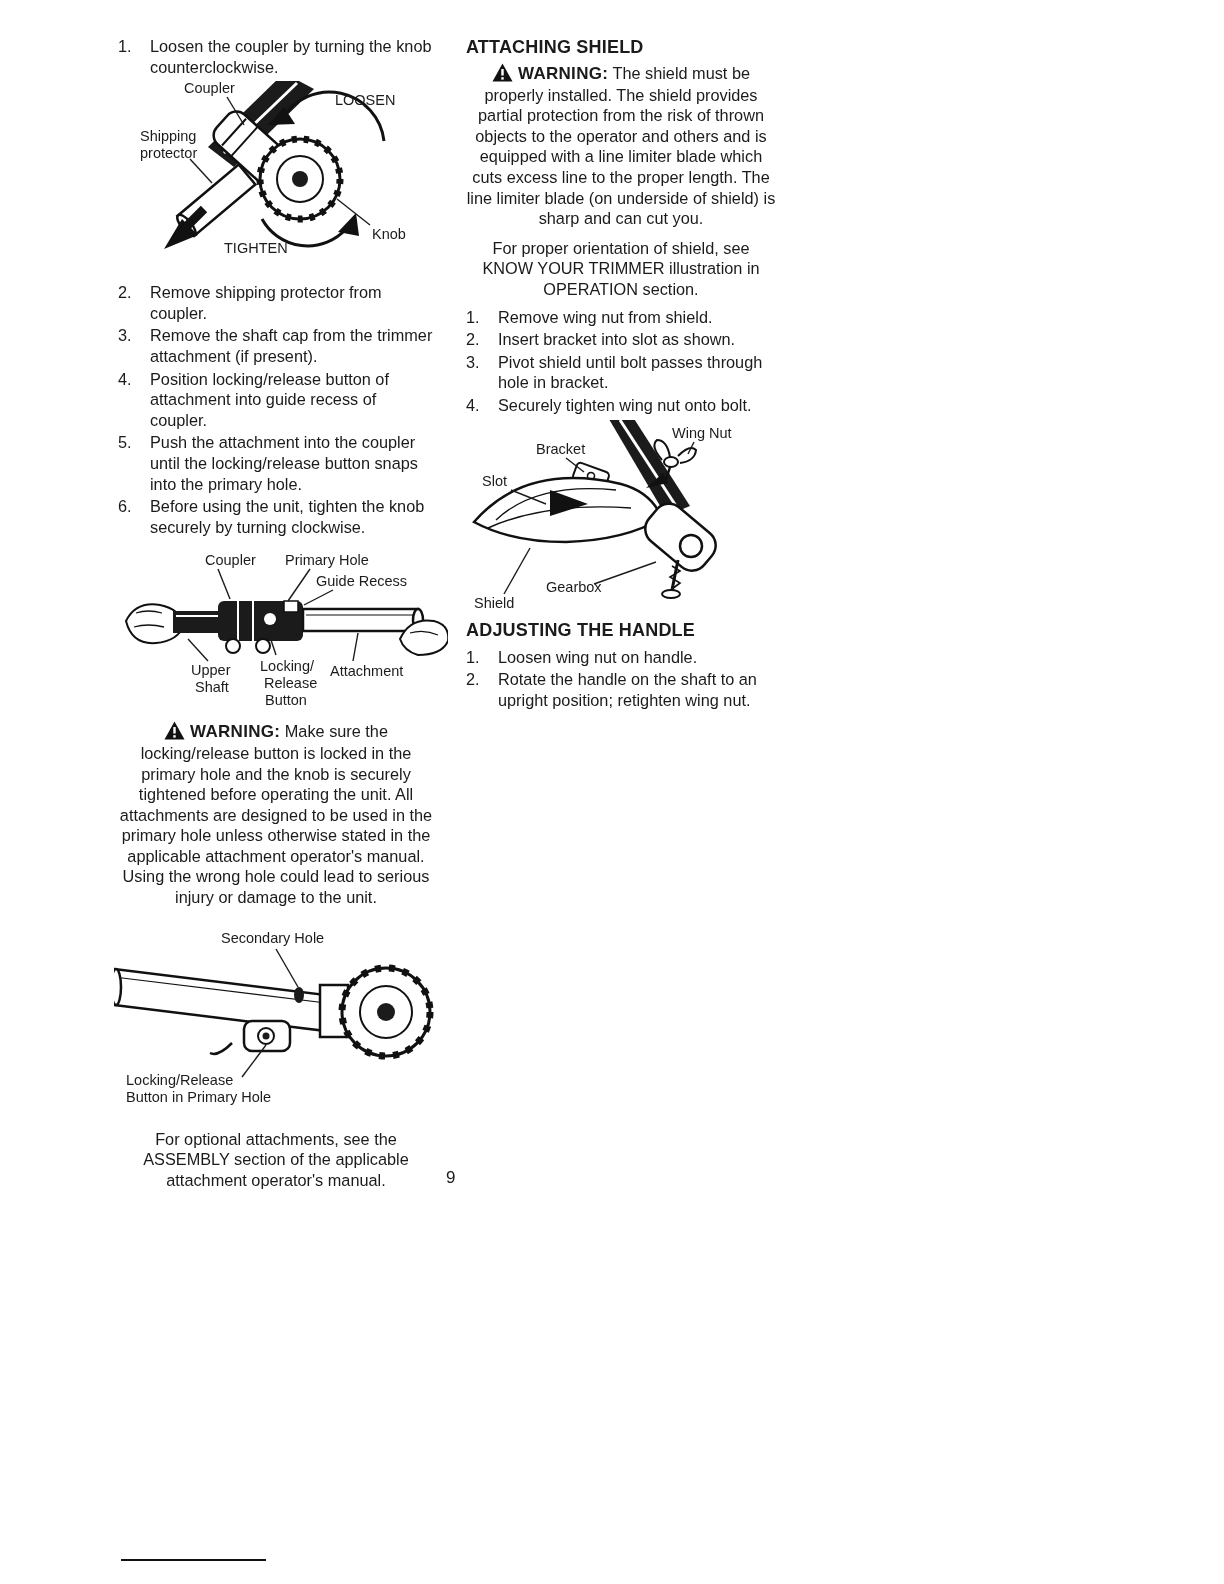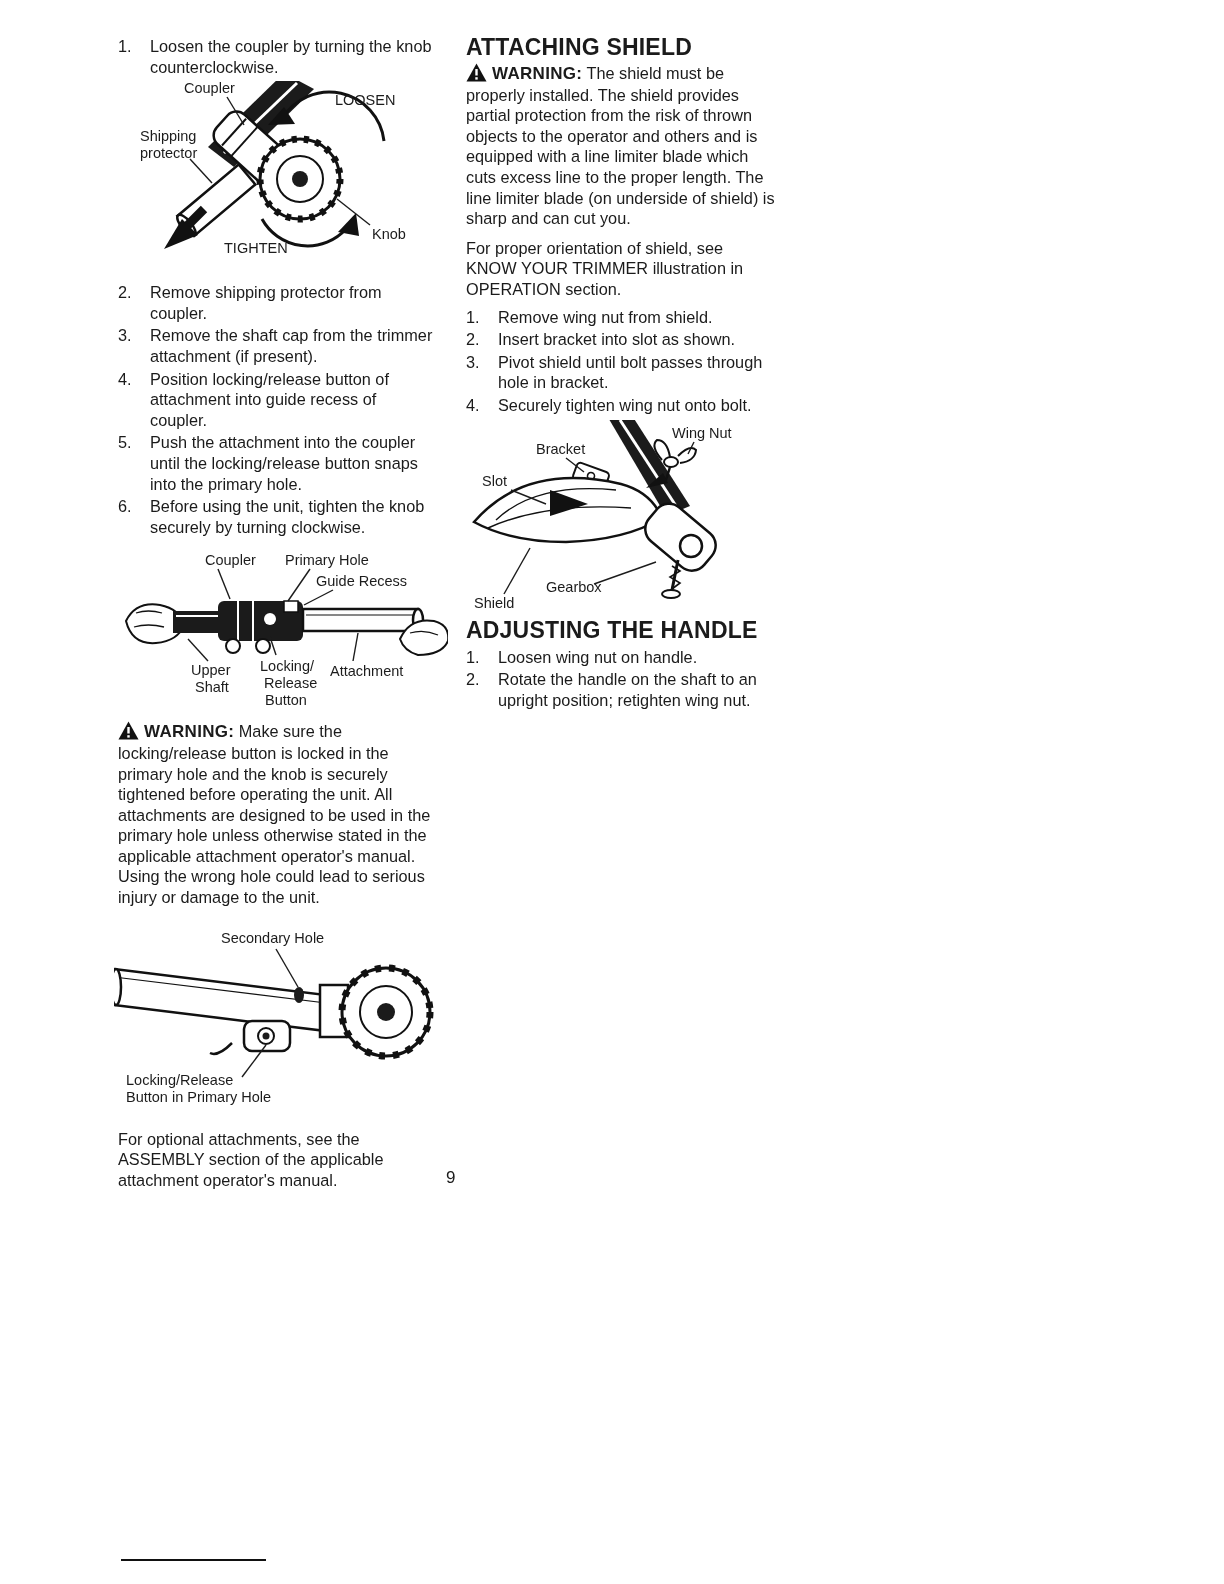--- a/index.html
+++ b/index.html
@@ -16,7 +16,7 @@
   .step .n { width:32px; flex:none; }
   .step .t { flex:1; }
   p { font-size:16.3px; line-height:20.6px; }
-  h2 { font-size:23px; line-height:22px; margin:0 0 5px 0; letter-spacing:0.2px; }
+  h2 { font-size:18px; line-height:22px; margin:0 0 5px 0; letter-spacing:0.2px; }
   .warn { margin:4px 0 9px 0; }
   .warn .wlabel { font-weight:bold; font-size:17px; letter-spacing:0.3px; }
   .wicon { display:inline-block; vertical-align:-3px; margin-right:5px; }

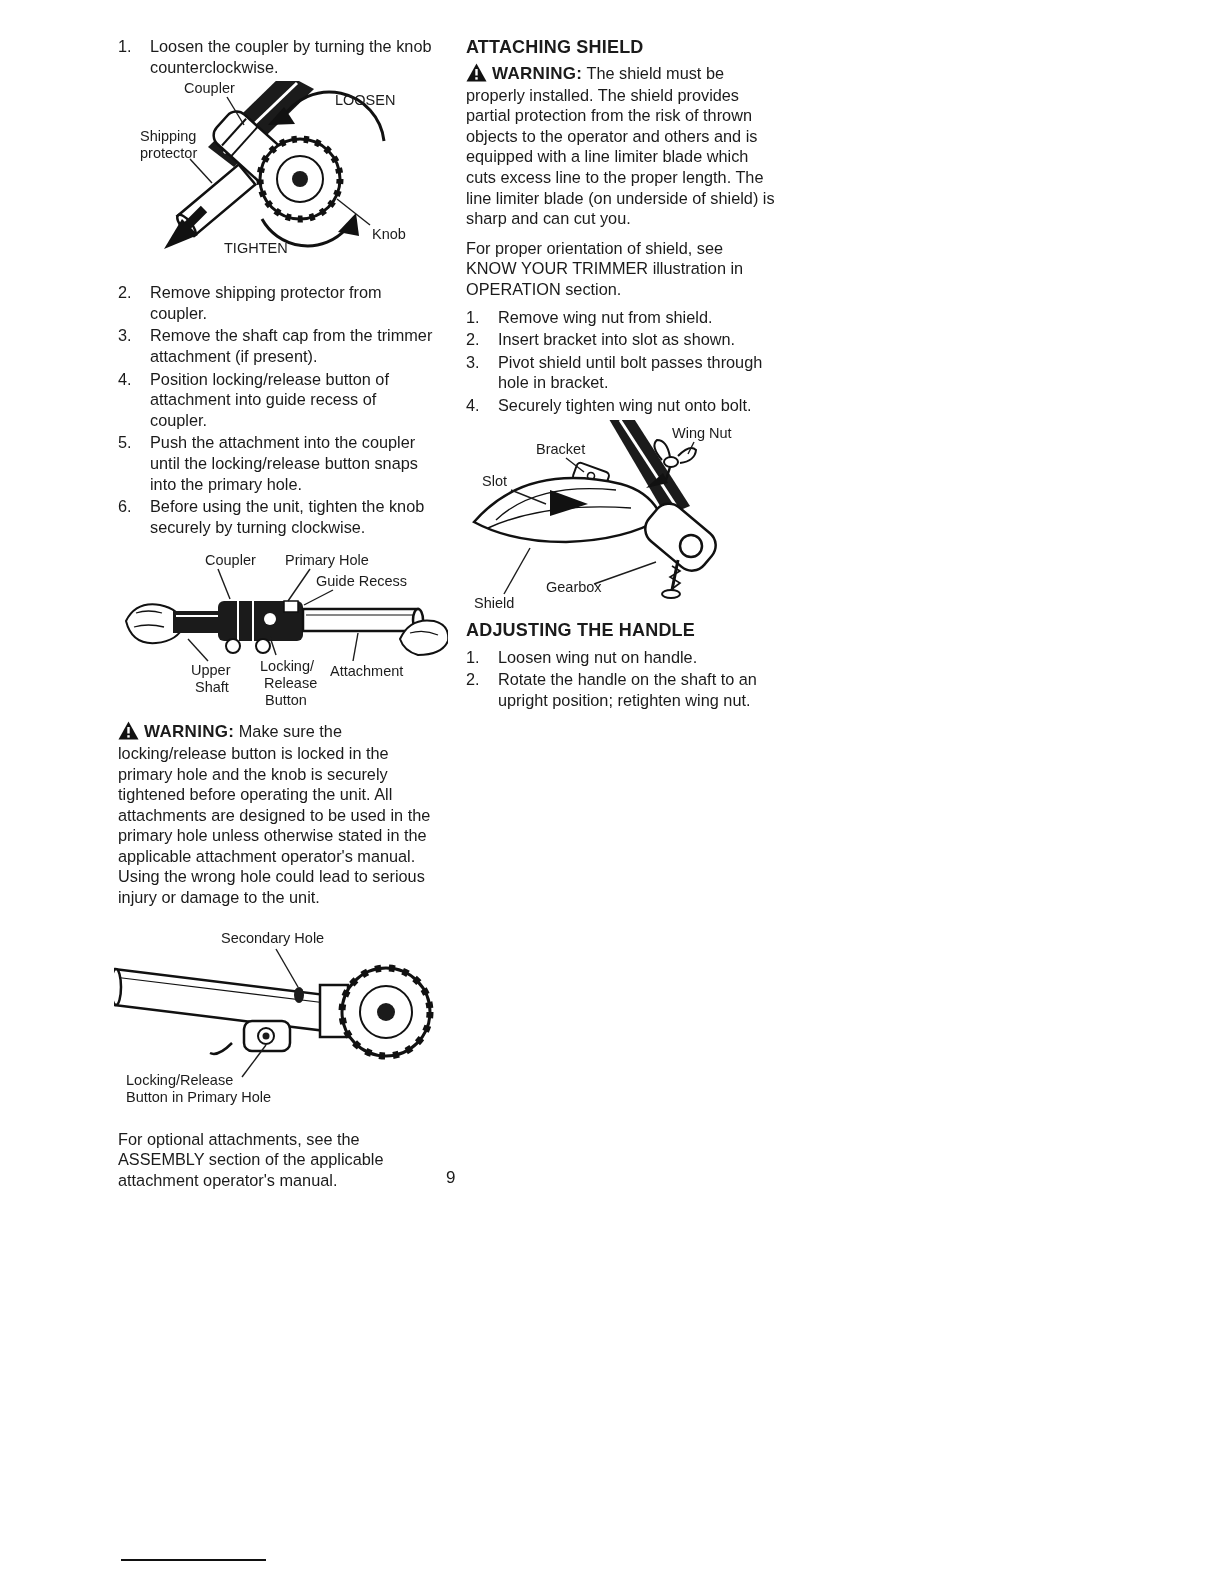--- a/index.html
+++ b/index.html
@@ -15,7 +15,7 @@
   .step { display:flex; font-size:16.3px; line-height:20.6px; margin-bottom:2px; }
   .step .n { width:32px; flex:none; }
   .step .t { flex:1; }
-  p { font-size:16.3px; line-height:20.6px; }
+  p { font-size:16.3px; line-height:20.6px;text-align:center; }
   h2 { font-size:18px; line-height:22px; margin:0 0 5px 0; letter-spacing:0.2px; }
   .warn { margin:4px 0 9px 0; }
   .warn .wlabel { font-weight:bold; font-size:17px; letter-spacing:0.3px; }

